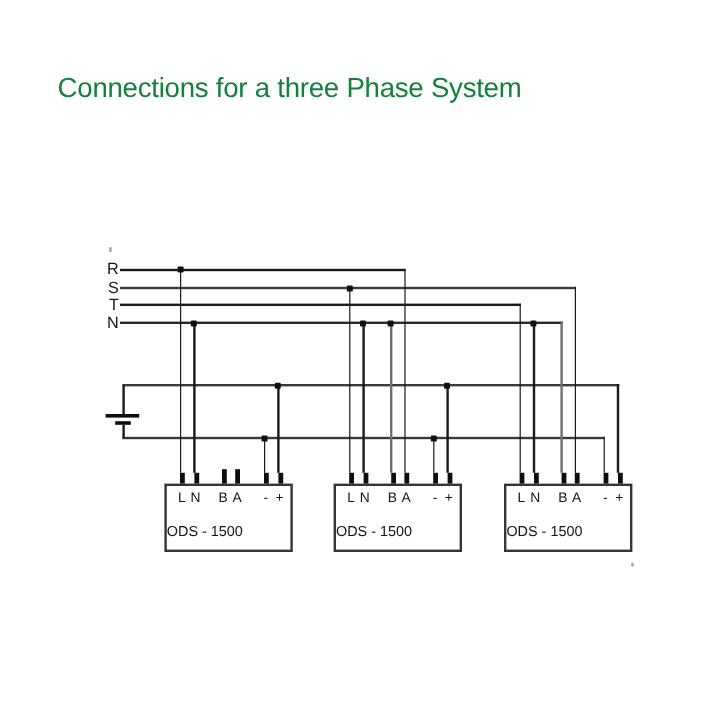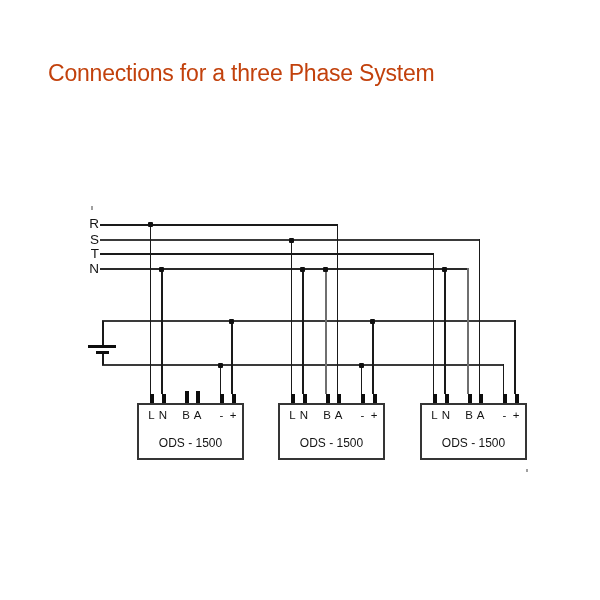--- a/index.html
+++ b/index.html
@@ -6,7 +6,7 @@
   .page{position:relative;width:600px;height:600px;background:#fff;overflow:hidden;
         font-family:"Liberation Sans",sans-serif;}
   .title{position:absolute;left:48px;top:60px;font-size:23px;letter-spacing:-0.2px;
-         color:#c2410c;white-space:nowrap;}
+         color:#15803d;white-space:nowrap;}
   
   .hw{position:absolute;background:#1a1a1a;}
   .vw{position:absolute;background:#1a1a1a;width:1.5px;}

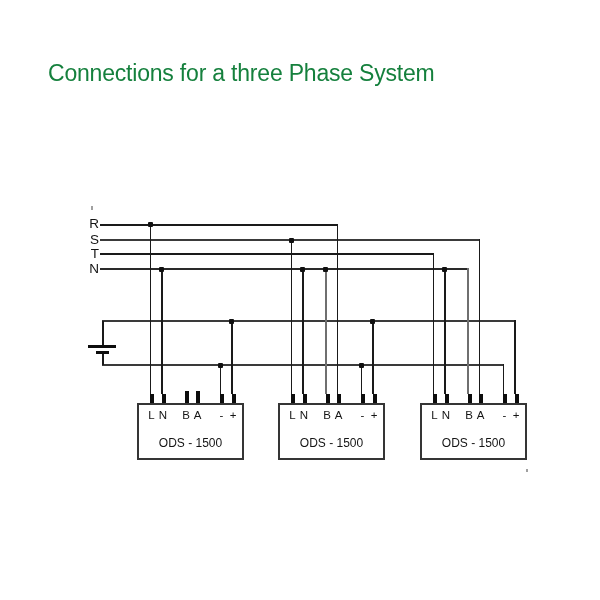--- a/index.html
+++ b/index.html
@@ -21,7 +21,7 @@
   .stub.tall{height:12px;top:-14px;}
   .tlabel{position:absolute;top:4px;transform:translateX(-50%);font-size:11.5px;
           color:#141414;line-height:13px;}
-  .uname{position:absolute;left:0;top:31px;width:100%;text-align:center;
+  .uname{position:absolute;left:0;top:31px;width:100%;text-align:left;
          font-size:12px;color:#141414;}
   .phlabel{position:absolute;left:86px;width:13px;text-align:right;font-size:13.5px;
            color:#141414;line-height:14px;}

